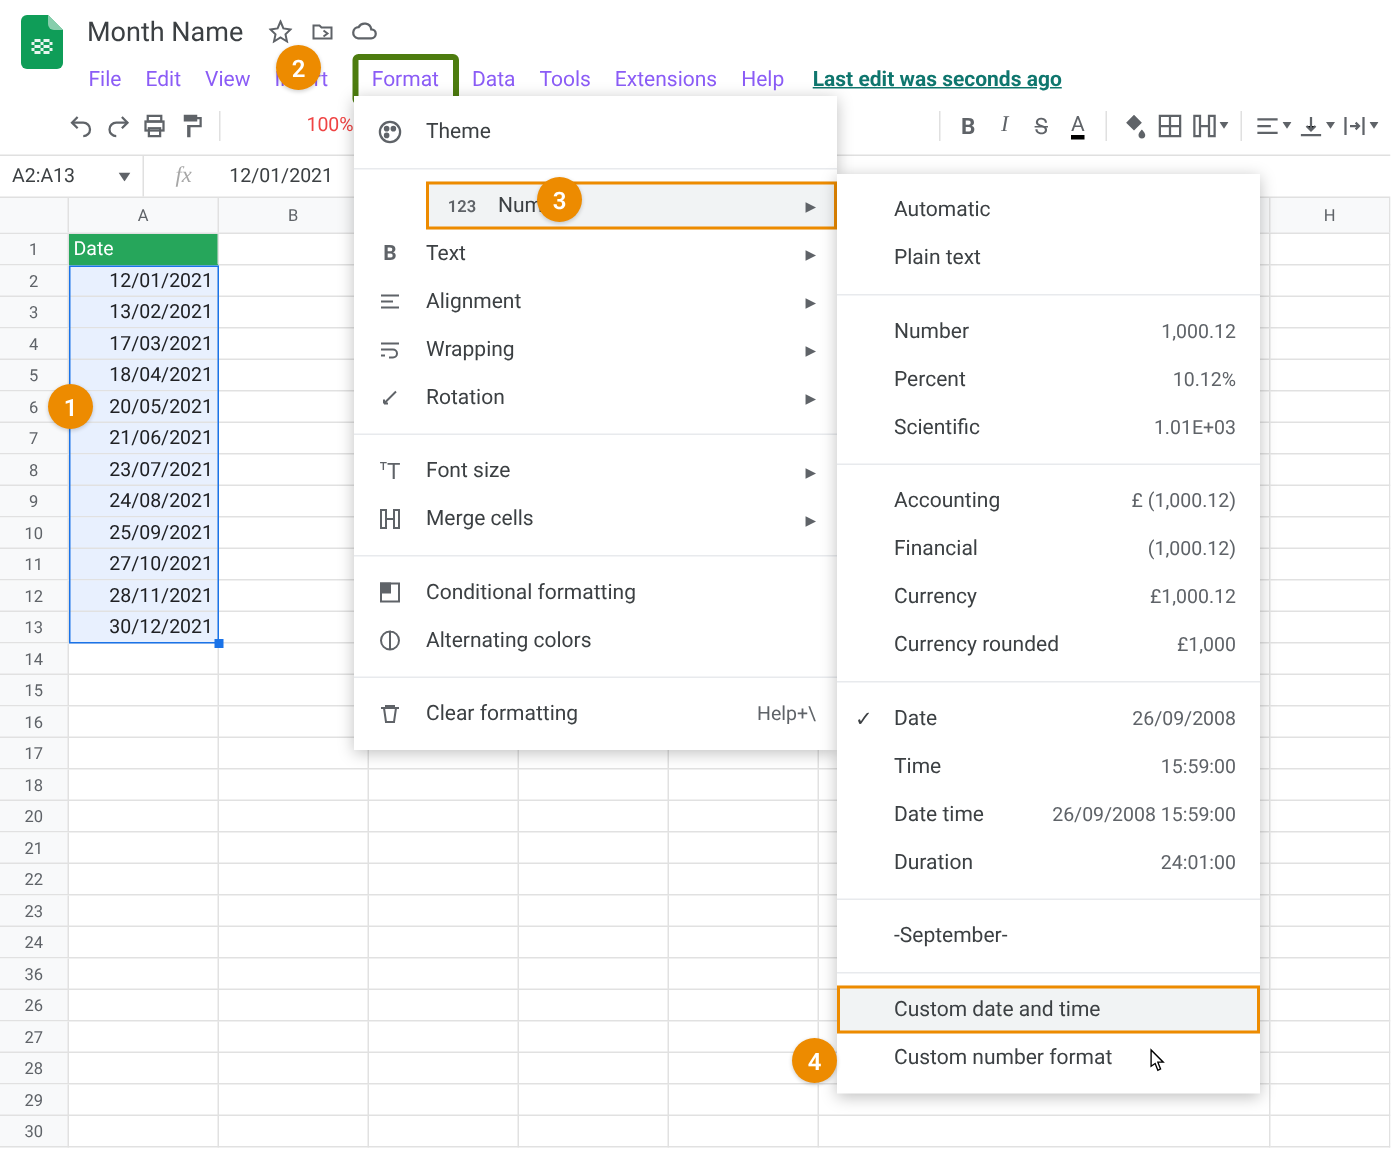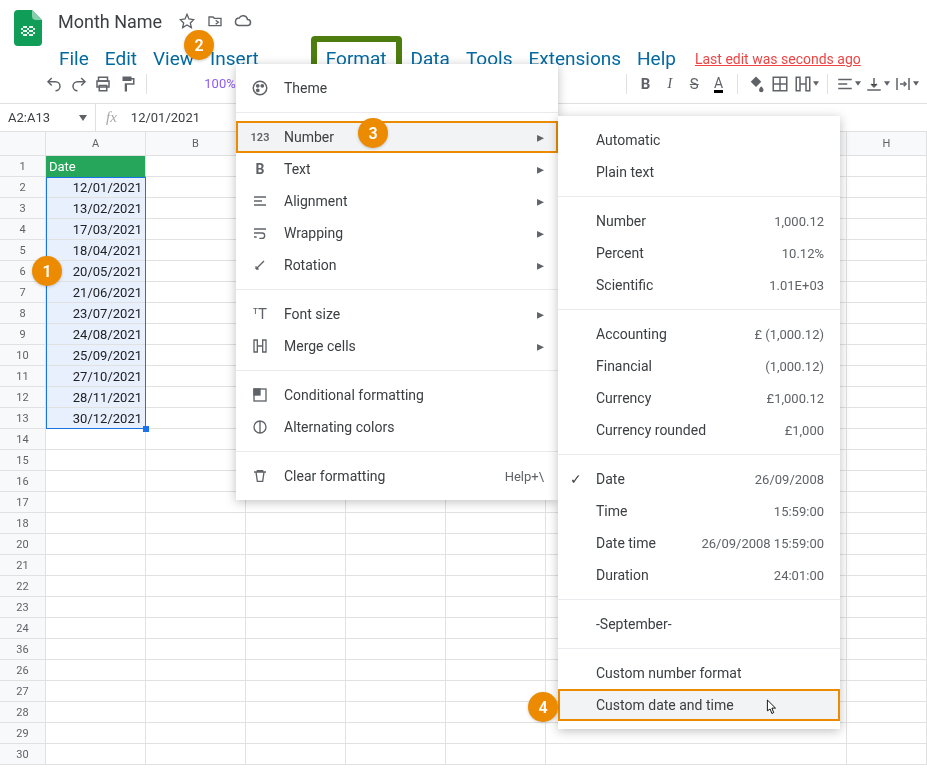--- a/index.html
+++ b/index.html
@@ -14,7 +14,7 @@
 .doc-title { font-size: 18px; color: #3c4043; padding: 2px 6px; }
 .title-icon { color: #5f6368; width: 18px; height: 18px; display:flex; align-items:center; justify-content:center;}
 .menubar { display:flex; gap: 2px; margin-top: 2px; align-items:center;}
-.menu-item { padding: 4px 7px; color: #0369a1; font-size: 19px; border-radius: 3px; cursor: default;}
+.menu-item { padding: 4px 7px; color: #8b5cf6; font-size: 14px; border-radius: 3px; cursor: default;}
 .menu-item.highlighted { border: 6px solid #4d7c0f; border-radius: 4px; padding: 5px 9px; margin-left: 36px; }
 .last-edit { color: #ef4444; text-decoration: underline; font-size: 14px; margin-left: 10px; }
 

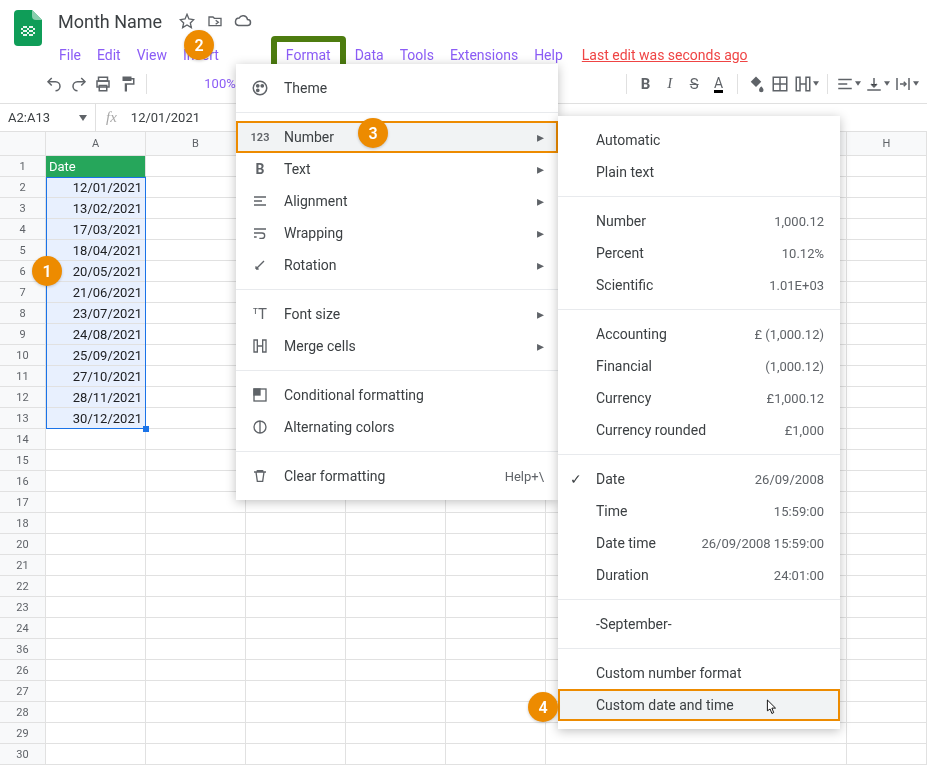--- a/index.html
+++ b/index.html
@@ -15,7 +15,7 @@
 .title-icon { color: #5f6368; width: 18px; height: 18px; display:flex; align-items:center; justify-content:center;}
 .menubar { display:flex; gap: 2px; margin-top: 2px; align-items:center;}
 .menu-item { padding: 4px 7px; color: #8b5cf6; font-size: 14px; border-radius: 3px; cursor: default;}
-.menu-item.highlighted { border: 6px solid #4d7c0f; border-radius: 4px; padding: 5px 9px; margin-left: 36px; }
+.menu-item.highlighted { border: 4px solid #4d7c0f; border-radius: 4px; padding: 5px 9px; }
 .last-edit { color: #ef4444; text-decoration: underline; font-size: 14px; margin-left: 10px; }
 
 

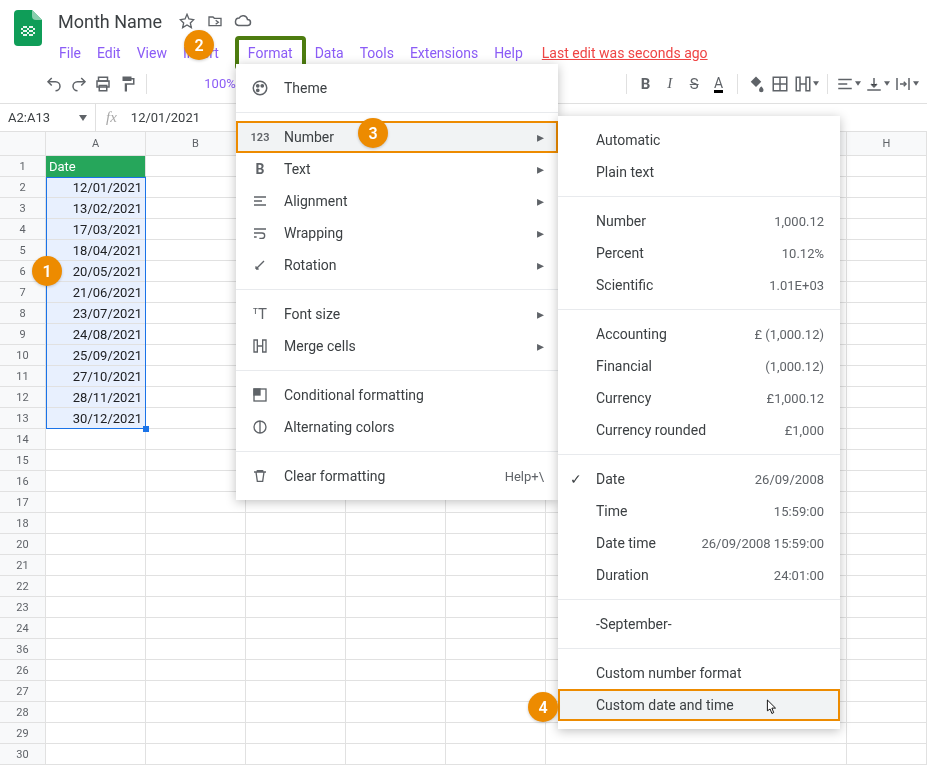--- a/index.html
+++ b/index.html
@@ -16,7 +16,7 @@
 .menubar { display:flex; gap: 2px; margin-top: 2px; align-items:center;}
 .menu-item { padding: 4px 7px; color: #8b5cf6; font-size: 14px; border-radius: 3px; cursor: default;}
 .menu-item.highlighted { border: 4px solid #4d7c0f; border-radius: 4px; padding: 5px 9px; }
-.last-edit { color: #ef4444; text-decoration: underline; font-size: 14px; margin-left: 10px; }
+.last-edit { color: #0f766e; text-decoration: underline; font-size: 14px; margin-left: 10px; font-weight: bold; }
 
 
 .toolbar { display:flex; align-items:center; padding: 6px 8px 6px 44px; height: 40px; border-bottom: 1px solid #e0e0e0; gap: 4px; }

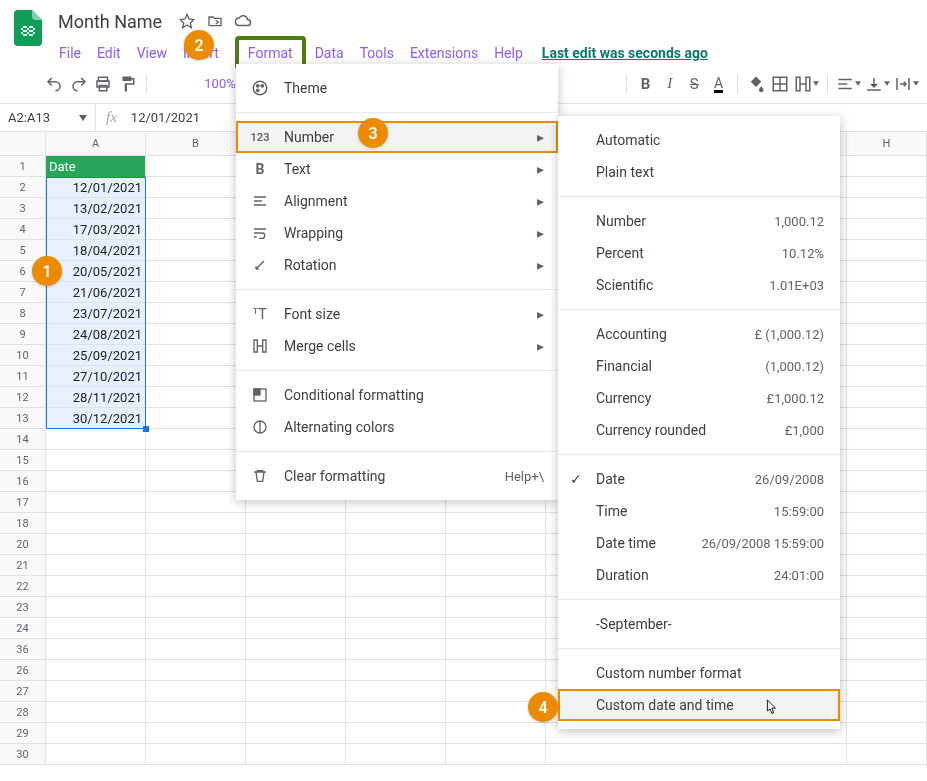--- a/index.html
+++ b/index.html
@@ -22,7 +22,7 @@
 .toolbar { display:flex; align-items:center; padding: 6px 8px 6px 44px; height: 40px; border-bottom: 1px solid #e0e0e0; gap: 4px; }
 .tb-btn { width: 28px; height: 28px; display:flex; align-items:center; justify-content:center; color:#5f6368; border-radius:3px;}
 .tb-sep { width: 1px; height: 20px; background: #e0e0e0; margin: 0 4px;}
-.zoom { font-size: 13px; color:#8b5cf6; padding: 0 4px; display:flex; align-items:center; gap:14px;margin-left:46px;}
+.zoom { font-size: 13px; color:#ef4444; padding: 0 4px; display:flex; align-items:center; gap:14px;margin-left:46px;}
 .tb-gap { flex: 0 0 340px; }
 
 

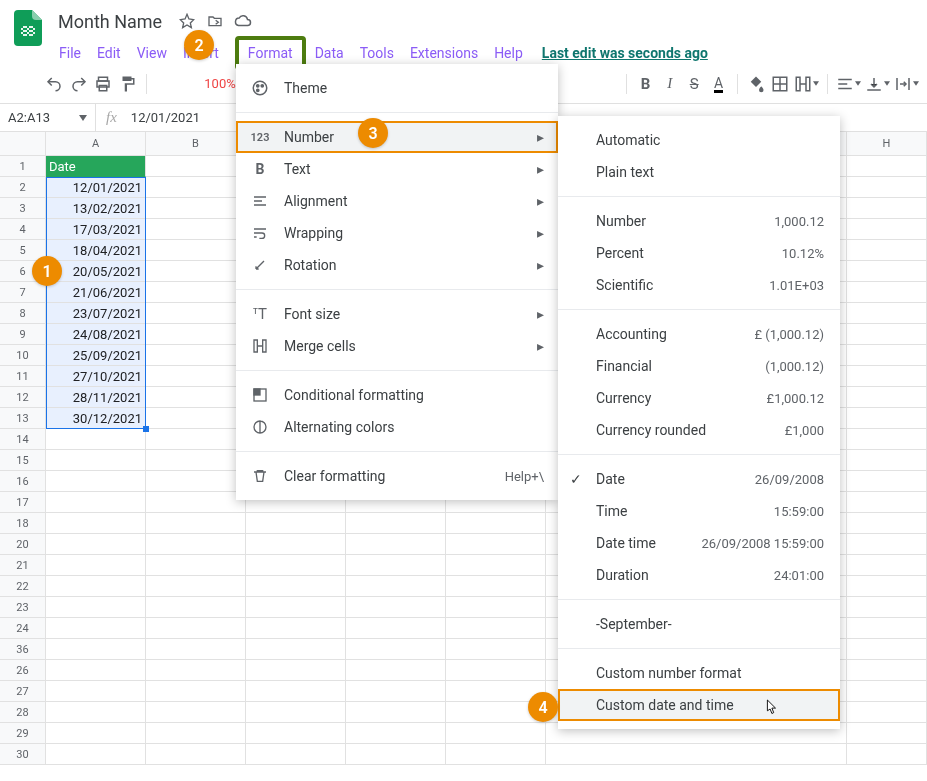--- a/index.html
+++ b/index.html
@@ -26,7 +26,7 @@
 .tb-gap { flex: 0 0 340px; }
 
 
-.namerow { display:flex; align-items:center; height: 28px; border-bottom: 1px solid #e0e0e0;}
+.namerow { display:flex; align-items:center; height: 28px; border-bottom: 1px solid #e0e0e0; gap: 11px;}
 .namebox { width: 96px; border-right: 1px solid #e0e0e0; padding: 0 8px; font-size: 13px; color:#3c4043; display:flex; align-items:center; justify-content:space-between; height:100%;}
 .fx { padding: 0 10px; color:#a7a7a7; font-style: italic; font-family: serif; font-size:15px;}
 .formula { padding: 0 4px; font-size: 13px; color:#3c4043; }

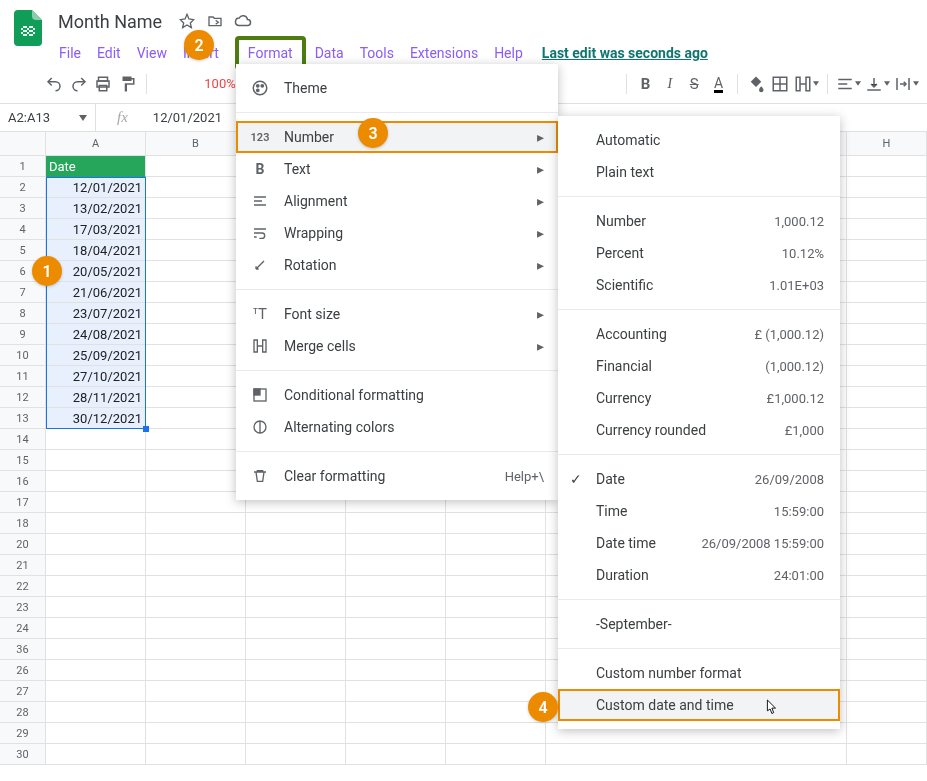--- a/index.html
+++ b/index.html
@@ -55,7 +55,7 @@
 .m1-item .arrow { position:absolute; right: 14px; color:#5f6368;}
 .m1-item .shortcut { position:absolute; right: 14px; color:#5f6368; font-size:13px;}
 .m1-item.hov { background:#f1f3f4;}
-.m1-item.hl { outline: 2px solid #ed8b00; outline-offset: -2px;}
+.m1-item.hl { outline: 2px solid #ed8b00; outline-offset: -2px; margin-left: 48px;}
 .m1-sep { height:1px; background:#e8eaed; margin: 8px 0;}
 
 

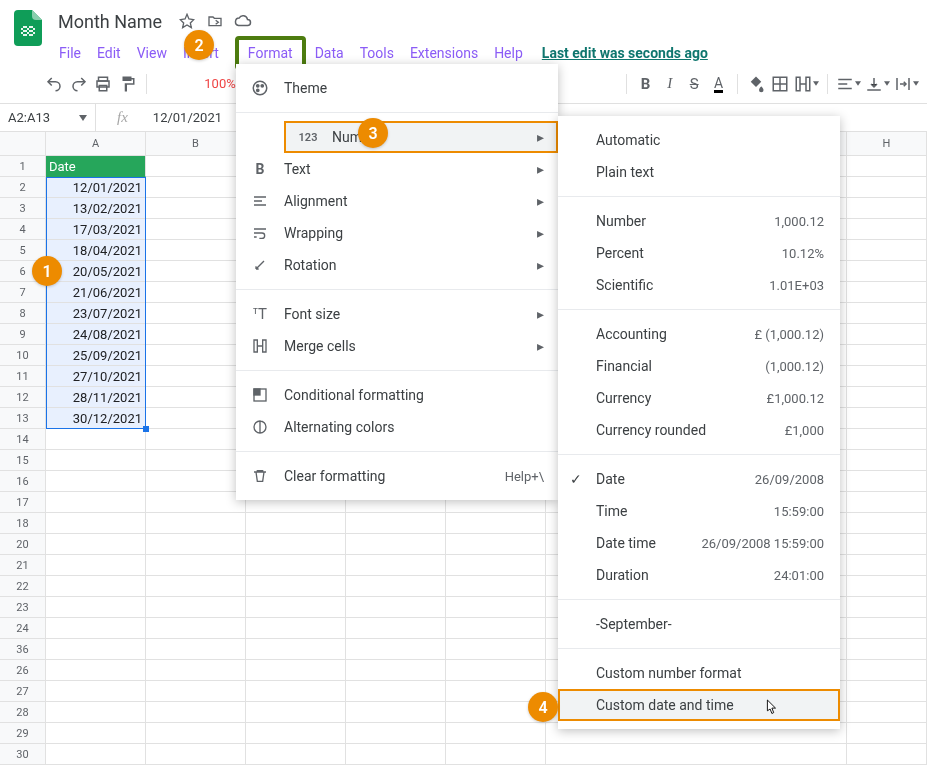--- a/index.html
+++ b/index.html
@@ -697,11 +697,11 @@
       <span>-September-</span>
     </div>
   <div class="m2-sep"></div>
-  <div class="m2-item">
-      <span>Custom number format</span>
-    </div>
   <div class="m2-item hov hl">
       <span>Custom date and time</span>
+    </div>
+  <div class="m2-item">
+      <span>Custom number format</span>
     </div>
 </div>
 

